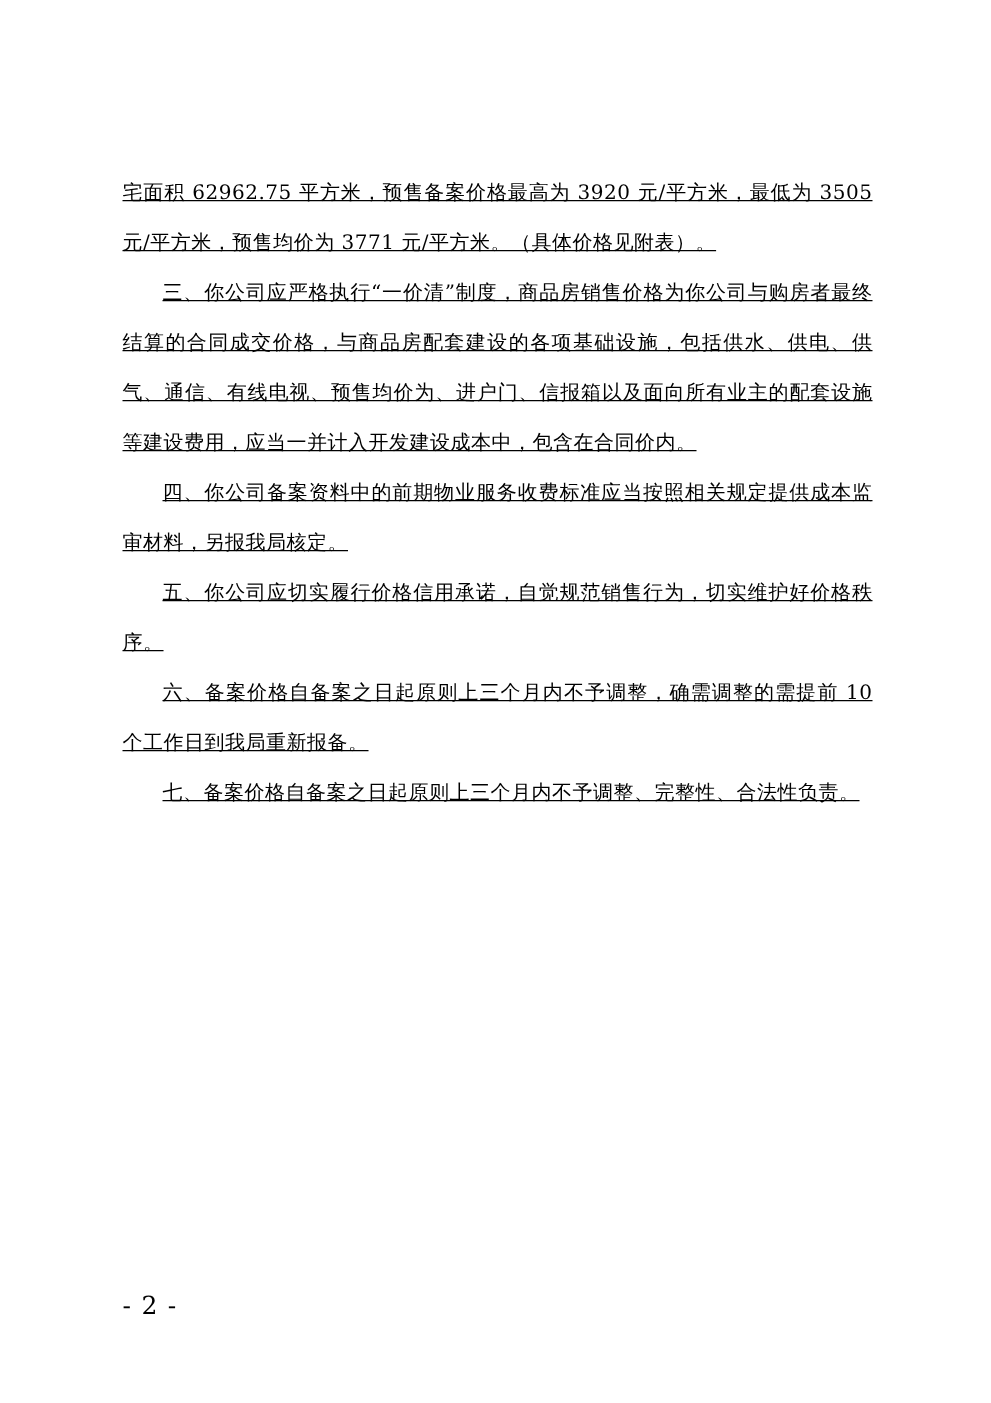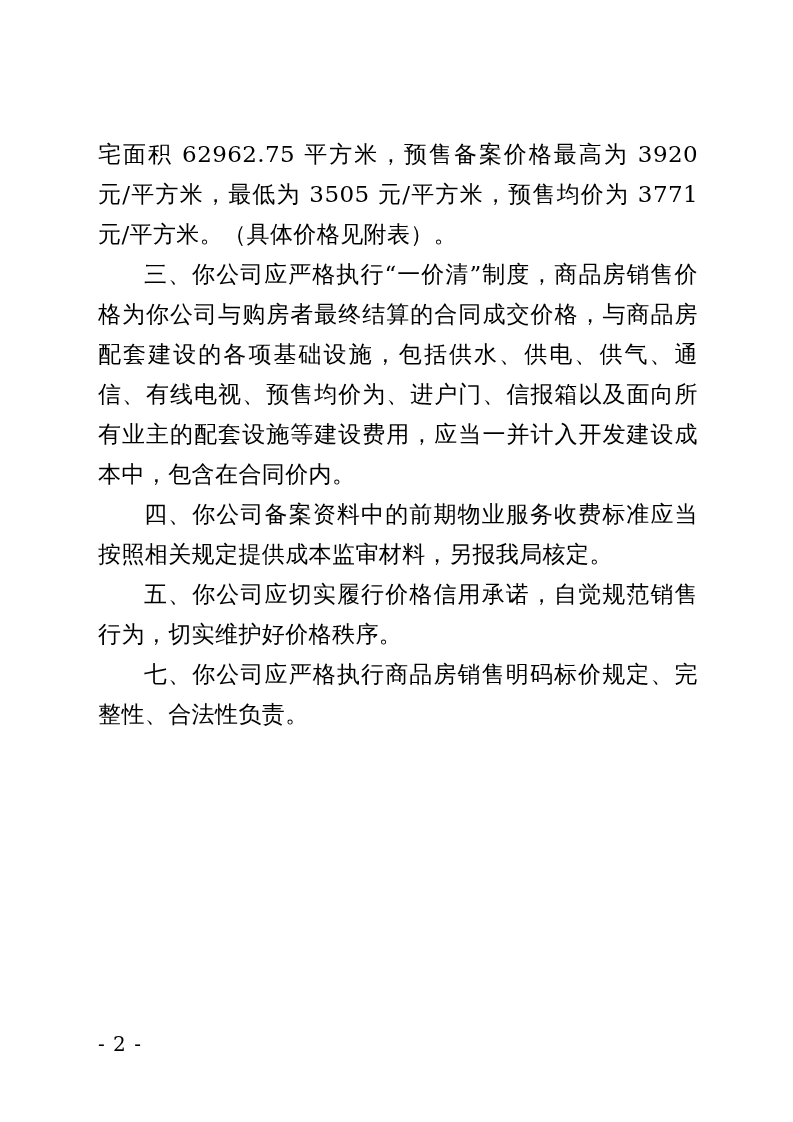--- a/index.html
+++ b/index.html
@@ -30,13 +30,14 @@
     width: 600px;
   }
   .para {
-    font-size: 23px;
+    font-size: 16px;
     line-height: 40px;
     letter-spacing: 0.4px;
     text-align: justify;
     text-justify: inter-ideograph;
     margin: 0 0 0 0;
     word-break: break-all;
+    text-decoration: underline;
   }
   .para.indent {
     text-indent: 2em;

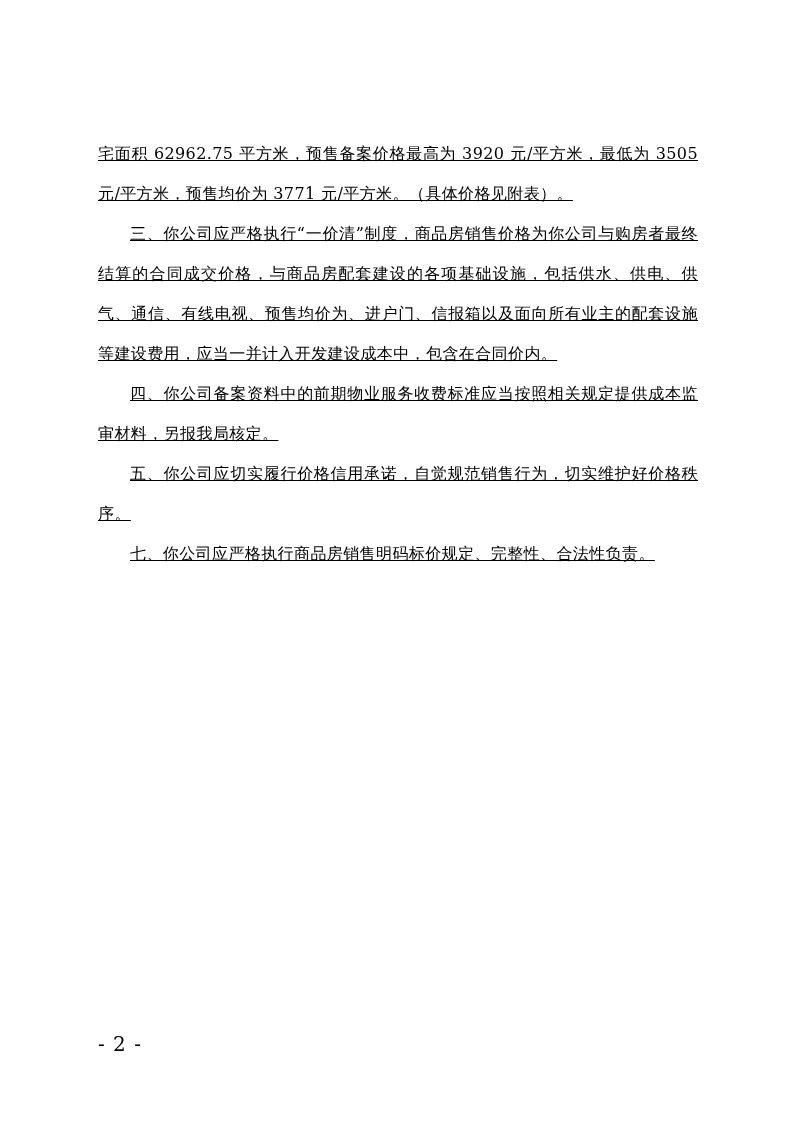--- a/index.html
+++ b/index.html
@@ -63,6 +63,7 @@
     <p class="para indent">三、你公司应严格执行“一价清”制度，商品房销售价格为你公司与购房者最终结算的合同成交价格，与商品房配套建设的各项基础设施，包括供水、供电、供气、通信、有线电视、预售均价为、进户门、信报箱以及面向所有业主的配套设施等建设费用，应当一并计入开发建设成本中，包含在合同价内。</p>
     <p class="para indent">四、你公司备案资料中的前期物业服务收费标准应当按照相关规定提供成本监审材料，另报我局核定。</p>
     <p class="para indent">五、你公司应切实履行价格信用承诺，自觉规范销售行为，切实维护好价格秩序。</p>
+    <p class="para indent">六、备案价格自备案之日起原则上三个月内不予调整，确需调整的需提前 10 个工作日到我局重新报备。</p>
     <p class="para indent">七、你公司应严格执行商品房销售明码标价规定、完整性、合法性负责。</p>
   </div>
 

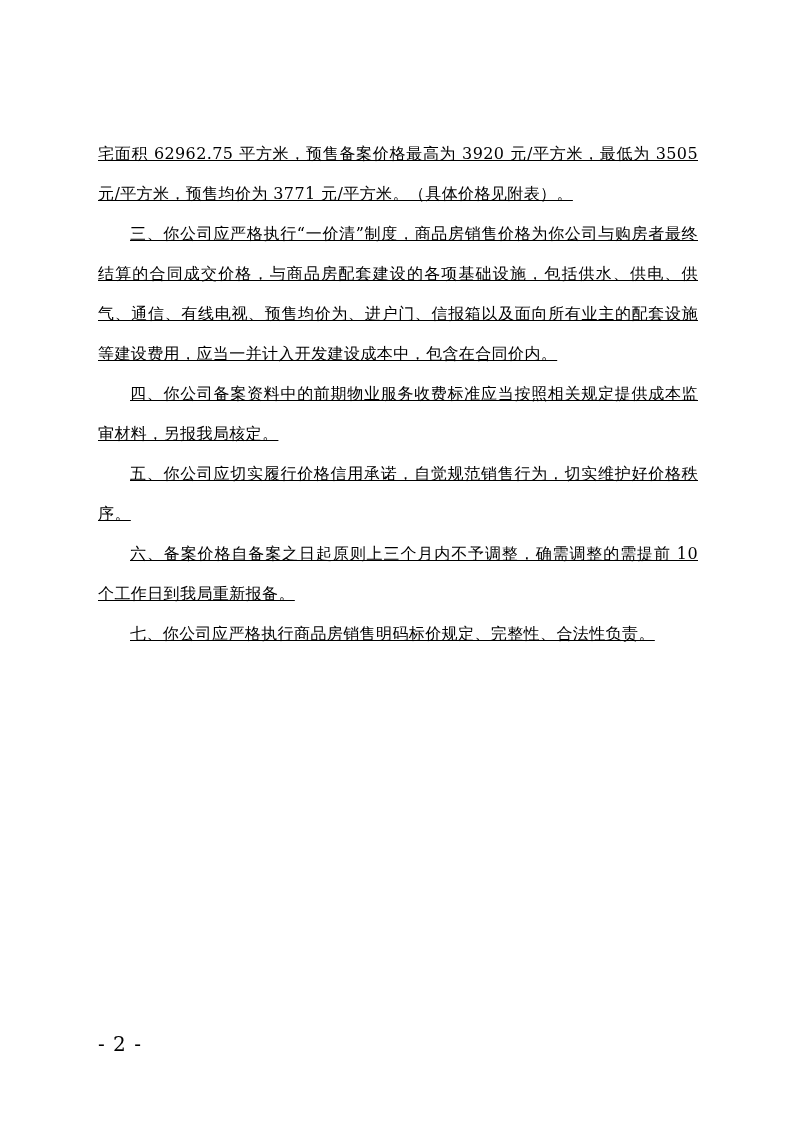--- a/index.html
+++ b/index.html
@@ -64,7 +64,7 @@
     <p class="para indent">四、你公司备案资料中的前期物业服务收费标准应当按照相关规定提供成本监审材料，另报我局核定。</p>
     <p class="para indent">五、你公司应切实履行价格信用承诺，自觉规范销售行为，切实维护好价格秩序。</p>
     <p class="para indent">六、备案价格自备案之日起原则上三个月内不予调整，确需调整的需提前 10 个工作日到我局重新报备。</p>
-    <p class="para indent">七、你公司应严格执行商品房销售明码标价规定、完整性、合法性负责。</p>
+    <p class="para indent">七、备案价格自备案之日起原则上三个月内不予调整、完整性、合法性负责。</p>
   </div>
 
   <div class="footer">- 2 -</div>

